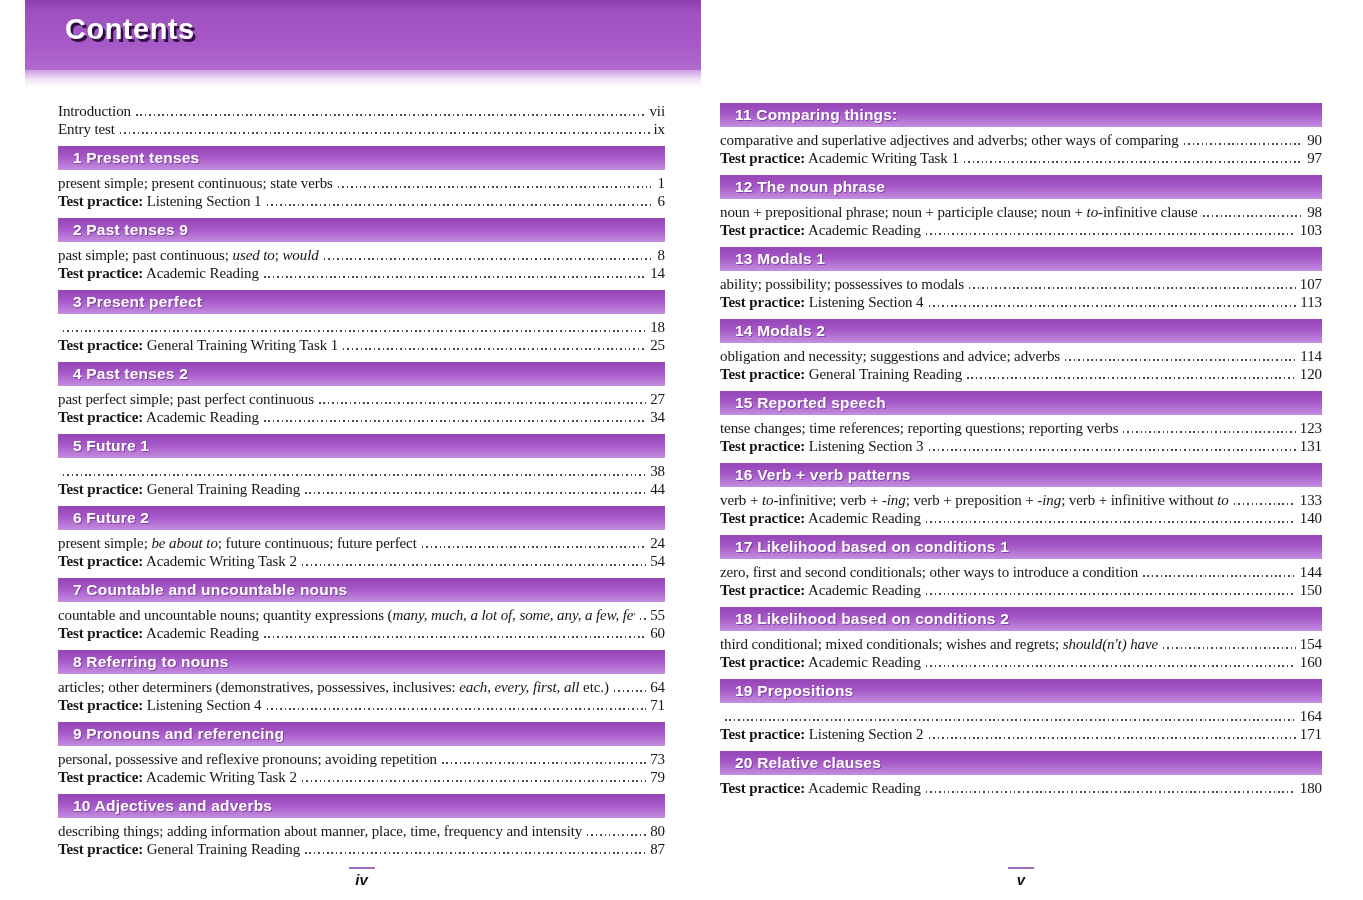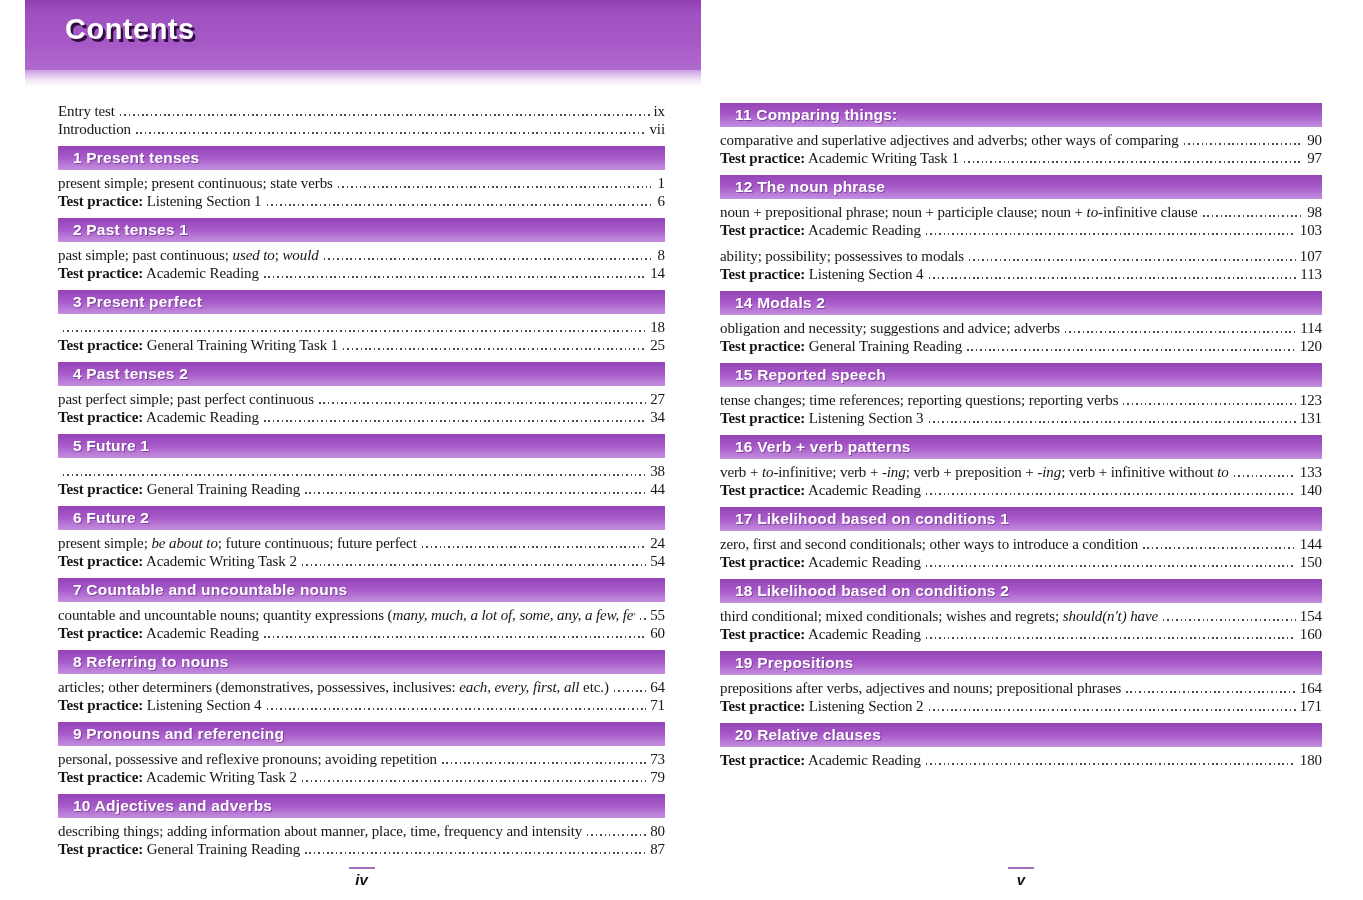--- a/index.html
+++ b/index.html
@@ -57,14 +57,14 @@
     <div class="content-left">
       <div class="front-matter" id="left-front">
           <div class="row">
+            <span class="row-text"><span>Introduction</span></span>
+            <span class="dots"></span>
+            <span class="pg">vii</span>
+          </div>
+          <div class="row">
             <span class="row-text"><span>Entry test</span></span>
             <span class="dots"></span>
             <span class="pg">ix</span>
-          </div>
-          <div class="row">
-            <span class="row-text"><span>Introduction</span></span>
-            <span class="dots"></span>
-            <span class="pg">vii</span>
           </div>
         </div>
       <div id="left-sections">

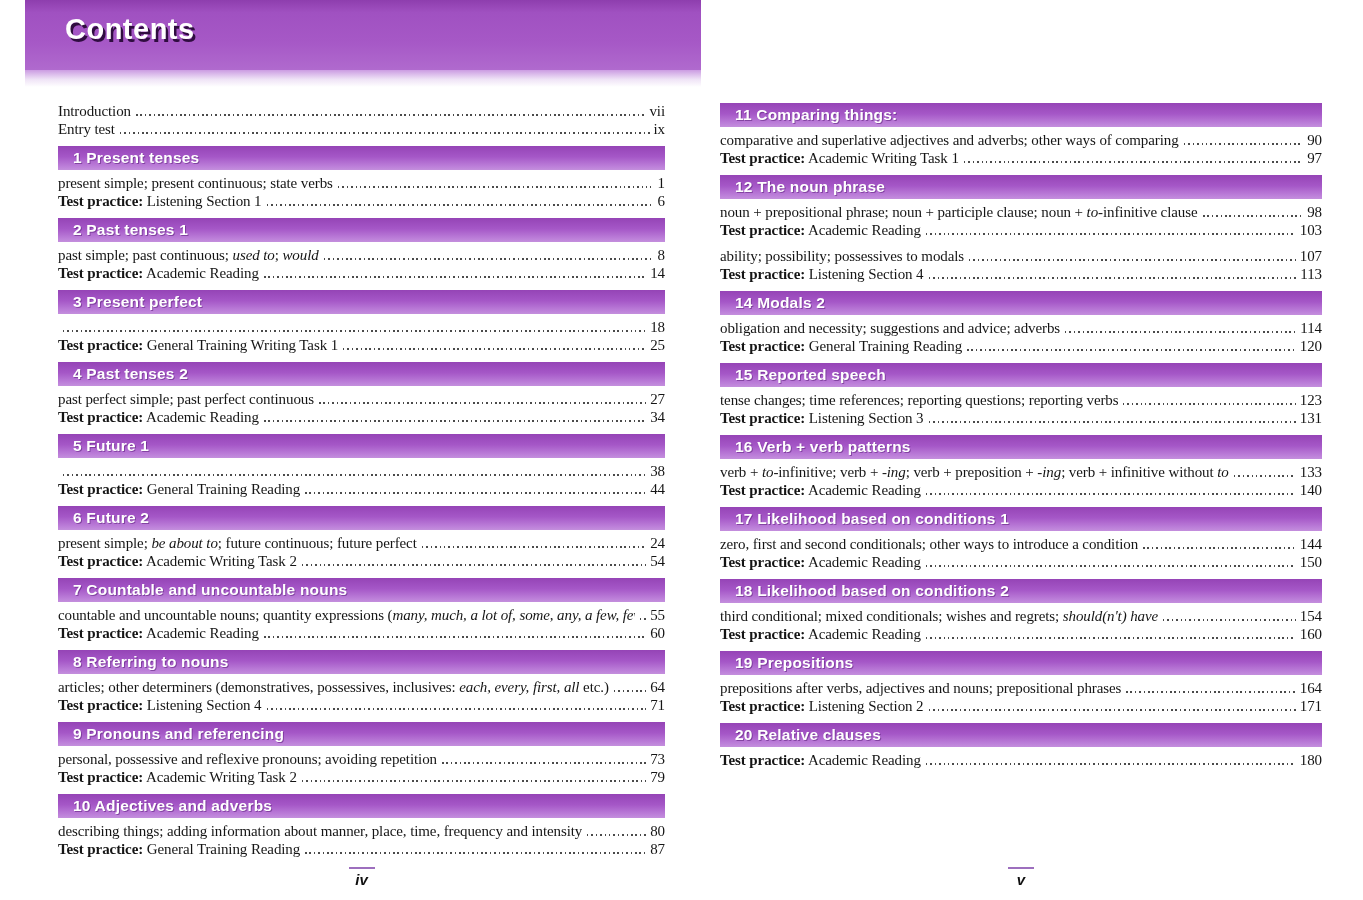--- a/index.html
+++ b/index.html
@@ -84,7 +84,7 @@
             </div>
           </div>
           <div class="section">
-            <div class="section-banner">2 Past tenses 1</div>
+            <div class="section-banner">2 Past tenses 9</div>
             <div class="section-rows">
               <div class="row">
                 <span class="row-text"><span>past simple; past continuous; </span><i>used to</i><span>; </span><i>would</i></span>

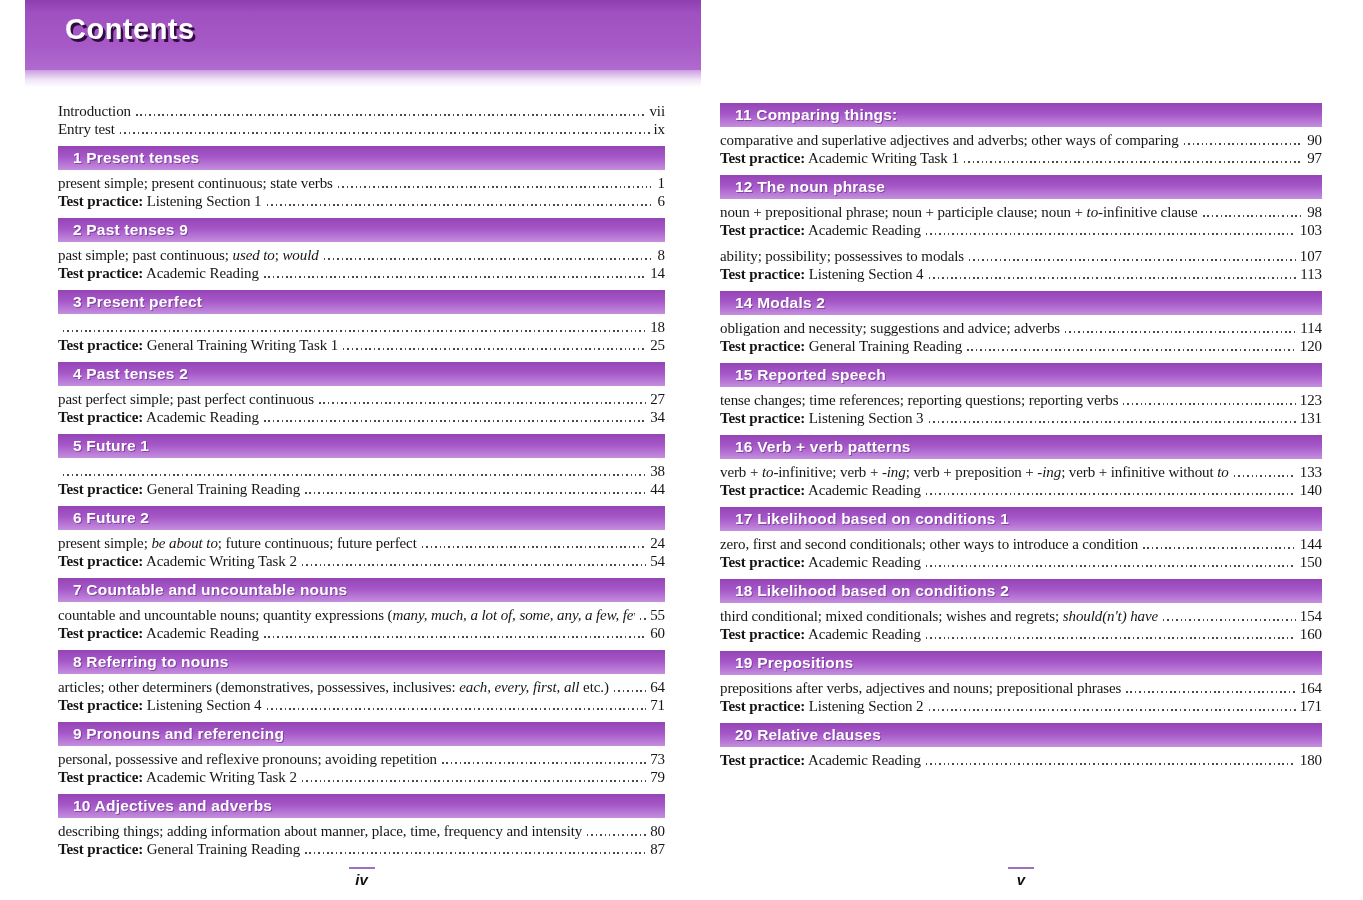--- a/index.html
+++ b/index.html
@@ -257,6 +257,7 @@
           </div>
         </div>
         <div class="section">
+          <div class="section-banner">13 Modals 1</div>
           <div class="section-rows">
             <div class="row">
               <span class="row-text"><span>ability; possibility; possessives to modals</span></span>

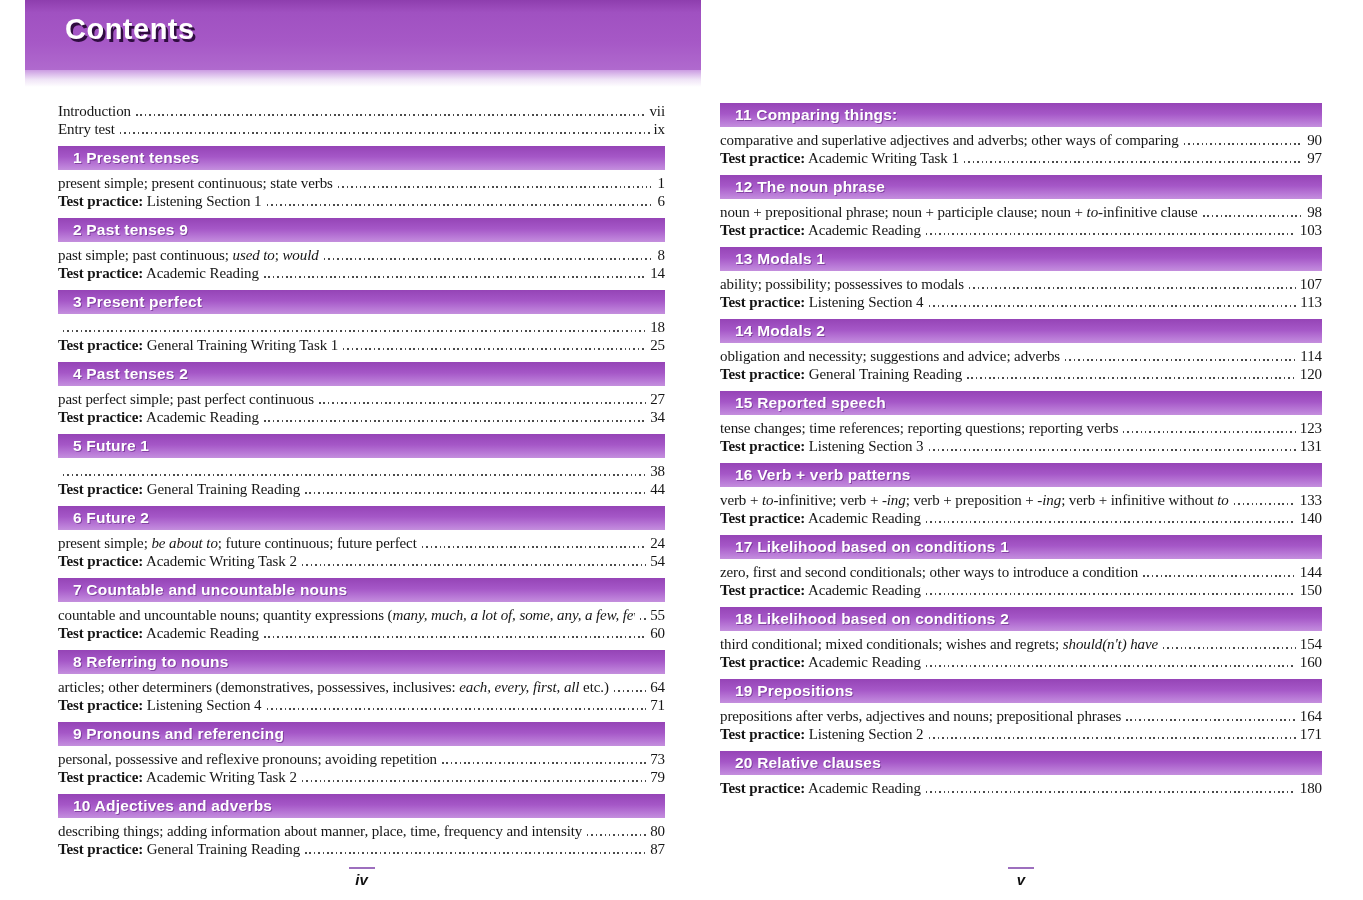--- a/index.html
+++ b/index.html
@@ -350,7 +350,6 @@
           <div class="section-banner">19 Prepositions</div>
           <div class="section-rows">
             <div class="row">
-              <span class="row-text"><span>prepositions after verbs, adjectives and nouns; prepositional phrases</span></span>
               <span class="dots"></span>
               <span class="pg">164</span>
             </div>

